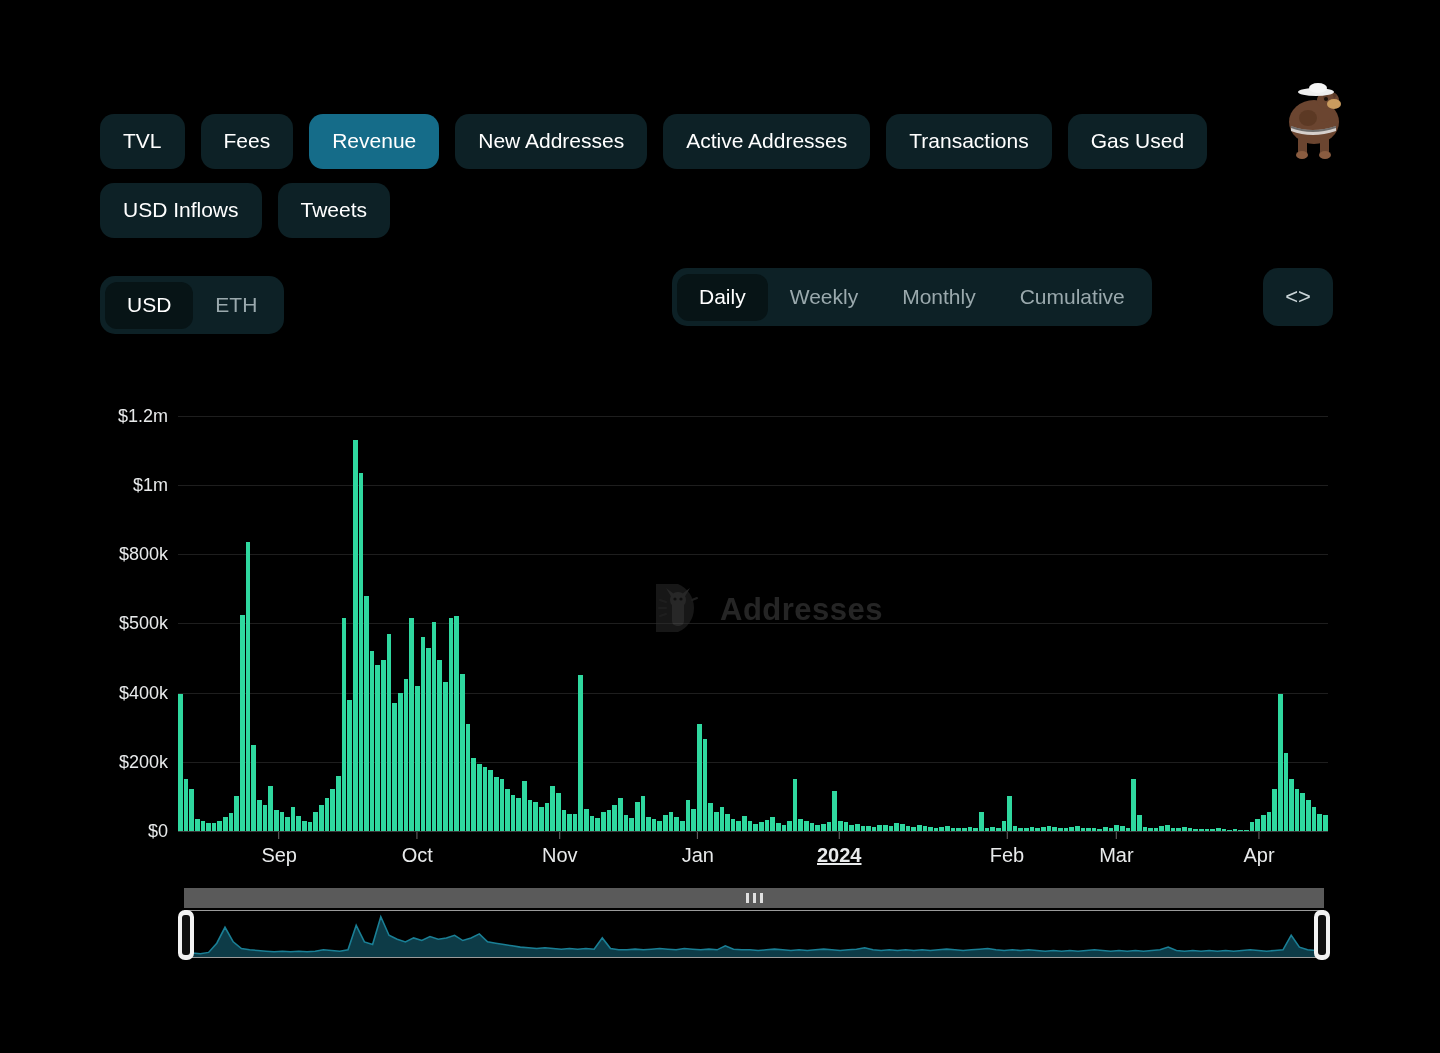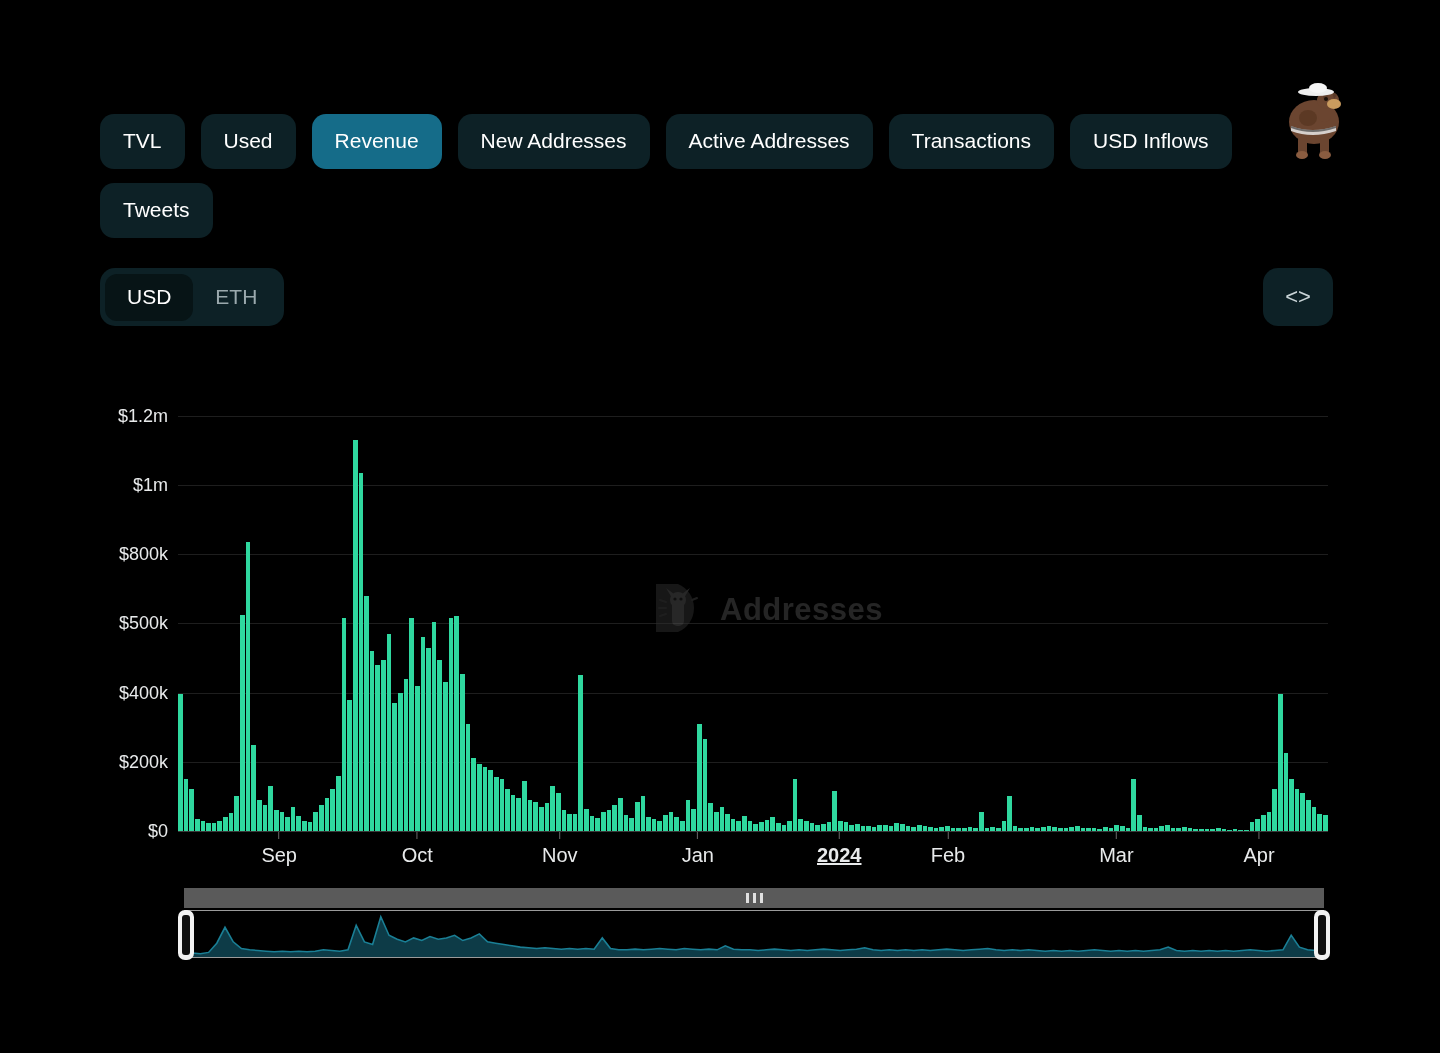--- a/index.html
+++ b/index.html
@@ -279,7 +279,7 @@
 
 <div id="metric-tabs">
     <button class="pill">TVL</button>
-    <button class="pill">Used</button>
+    <button class="pill">Fees</button>
     <button class="pill active">Revenue</button>
     <button class="pill">New Addresses</button>
     <button class="pill">Active Addresses</button>

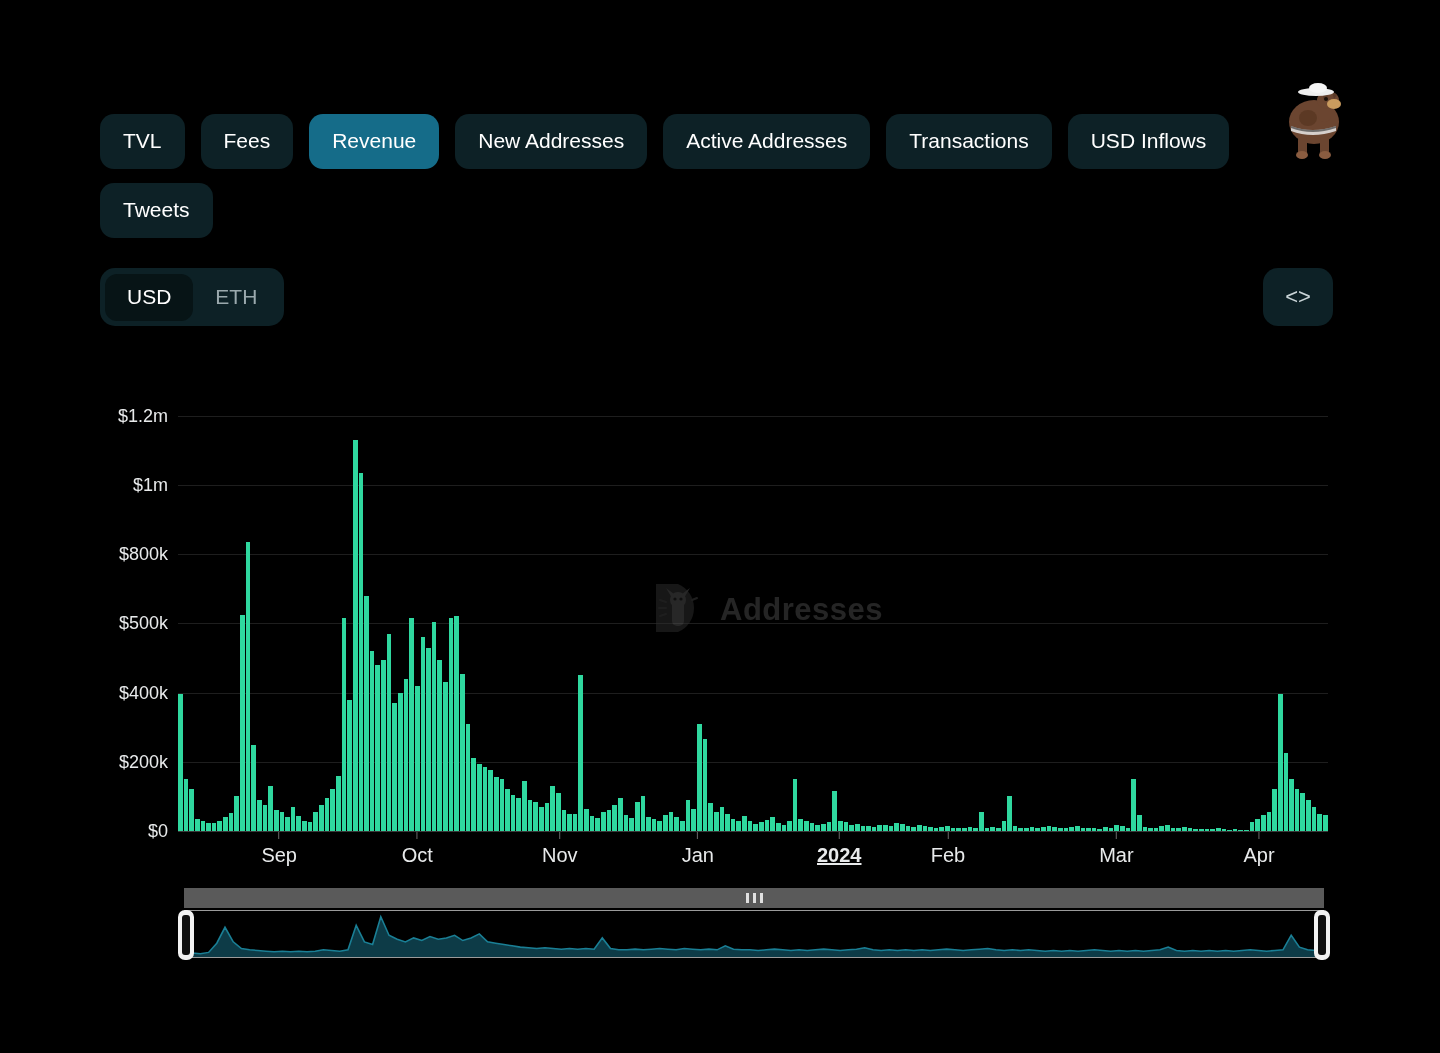--- a/index.html
+++ b/index.html
@@ -284,6 +284,7 @@
     <button class="pill">New Addresses</button>
     <button class="pill">Active Addresses</button>
     <button class="pill">Transactions</button>
+    <button class="pill">Gas Used</button>
     <button class="pill">USD Inflows</button>
     <button class="pill">Tweets</button>
   </div>

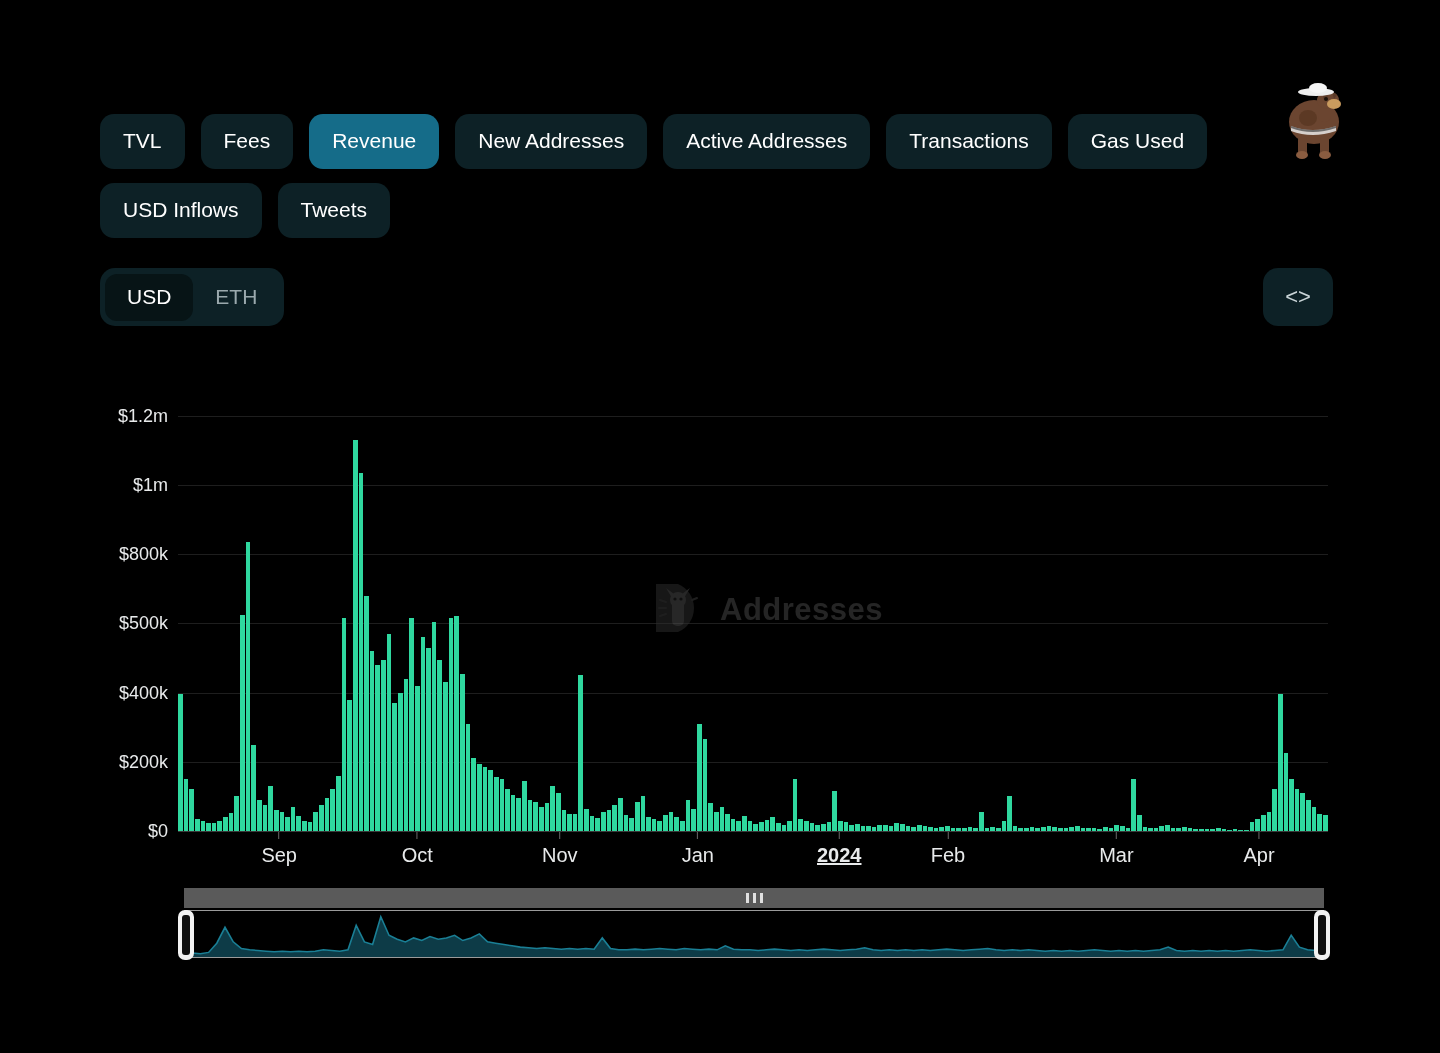--- a/index.html
+++ b/index.html
@@ -72,7 +72,7 @@
     box-sizing: border-box;
     padding: 5px;
   }
-  #denomination-toggle { left: 100px; top: 0; }
+  #denomination-toggle { left: 100px; top: 8px; }
   #interval-toggle { left: 672px; top: 0; }
   .seg {
     border: none;

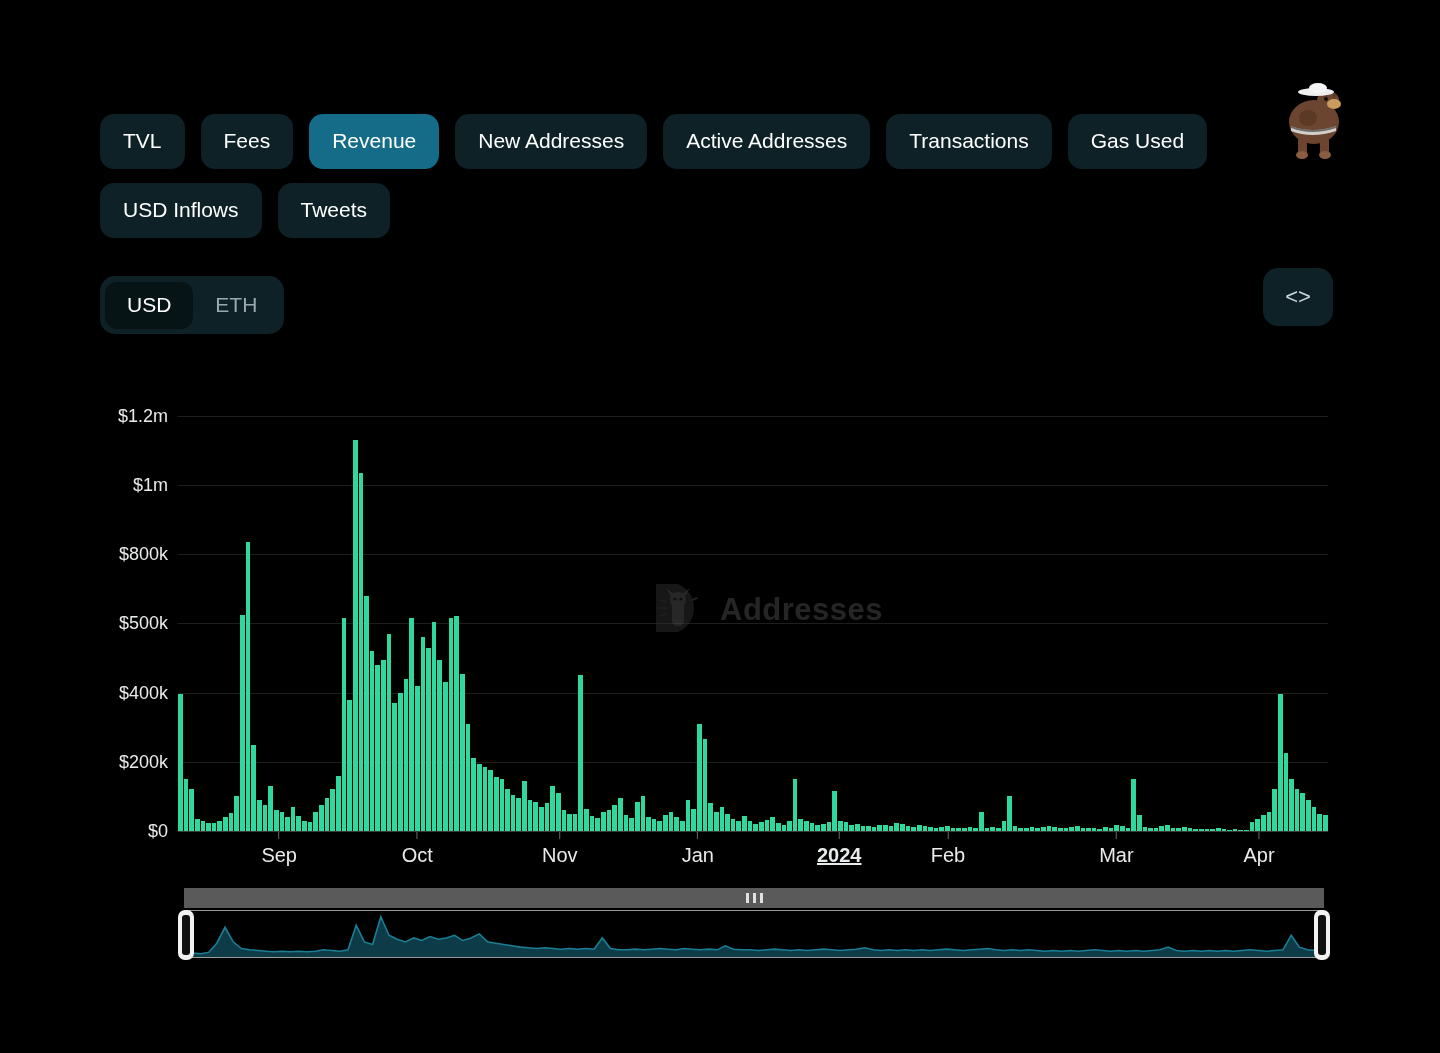--- a/index.html
+++ b/index.html
@@ -323,6 +323,12 @@
   <div class="seg-group" id="denomination-toggle">
       <button class="seg active">USD</button>
       <button class="seg">ETH</button>
+    </div>
+  <div class="seg-group" id="interval-toggle">
+      <button class="seg active">Daily</button>
+      <button class="seg">Weekly</button>
+      <button class="seg">Monthly</button>
+      <button class="seg">Cumulative</button>
     </div>
   <button id="embed-button">
     <span>&lt;&gt;</span>

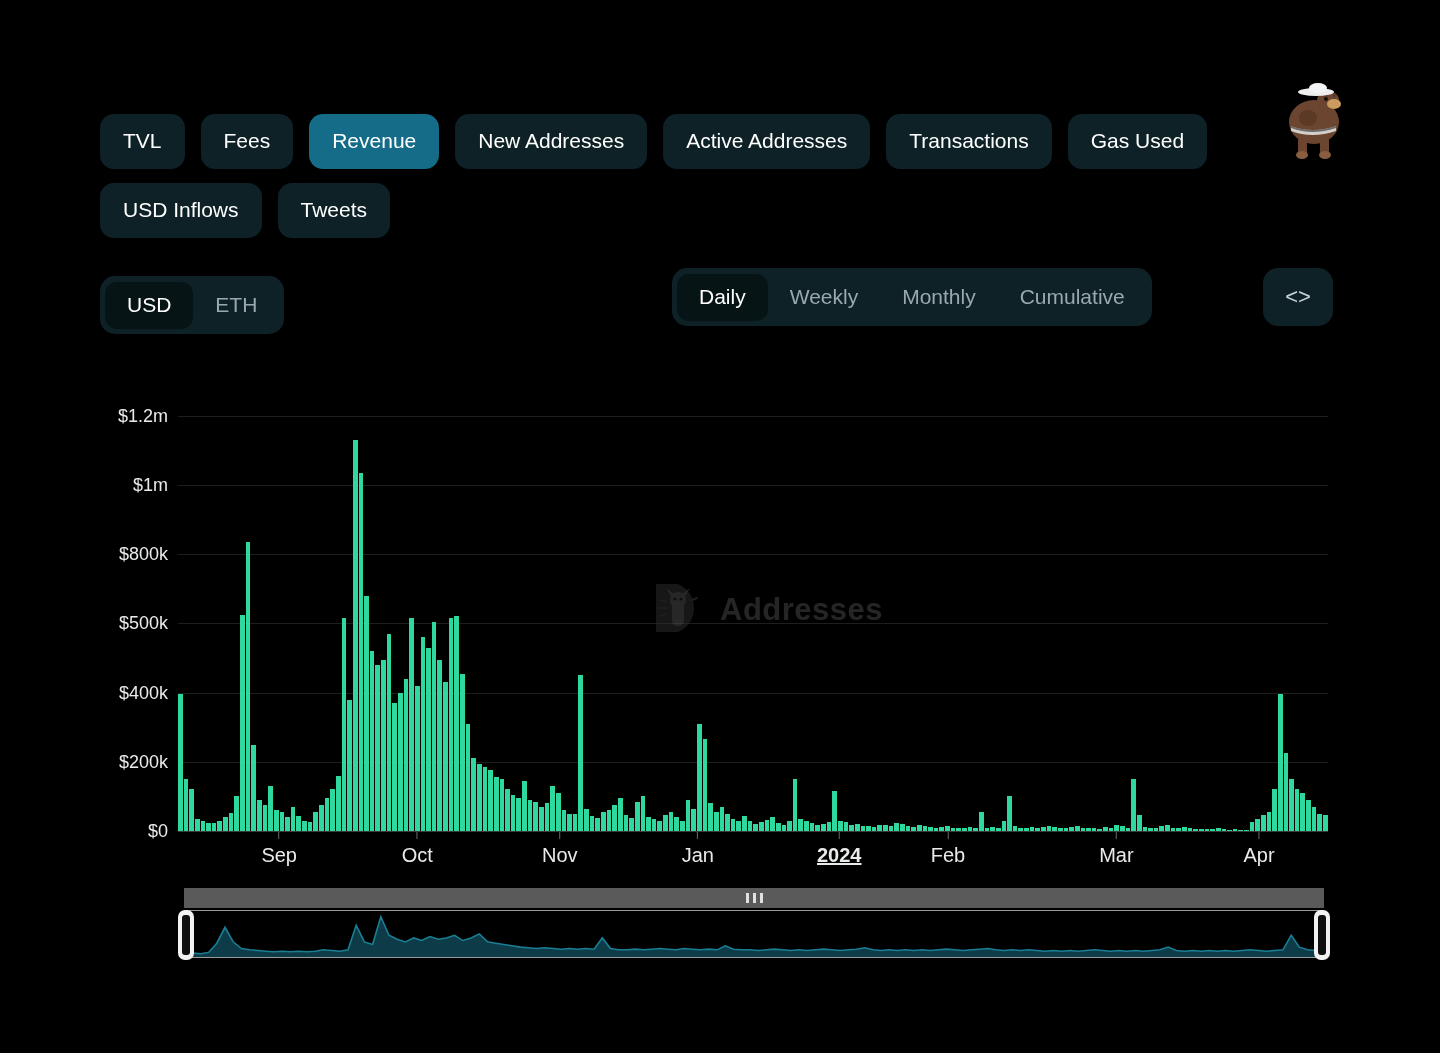--- a/index.html
+++ b/index.html
@@ -568,7 +568,7 @@
       <div class="x-tick" style="left: 381.8px;"><span class="tickmark"></span><span>Nov</span></div>
       <div class="x-tick" style="left: 519.8px;"><span class="tickmark"></span><span>Jan</span></div>
       <div class="x-tick bold" style="left: 661.25px;"><span class="tickmark"></span><span>2024</span></div>
-      <div class="x-tick" style="left: 770px;"><span class="tickmark"></span><span>Feb</span></div>
+      <div class="x-tick" style="left: 829px;"><span class="tickmark"></span><span>Feb</span></div>
       <div class="x-tick" style="left: 938.4px;"><span class="tickmark"></span><span>Mar</span></div>
       <div class="x-tick" style="left: 1081px;"><span class="tickmark"></span><span>Apr</span></div>
     </div>

